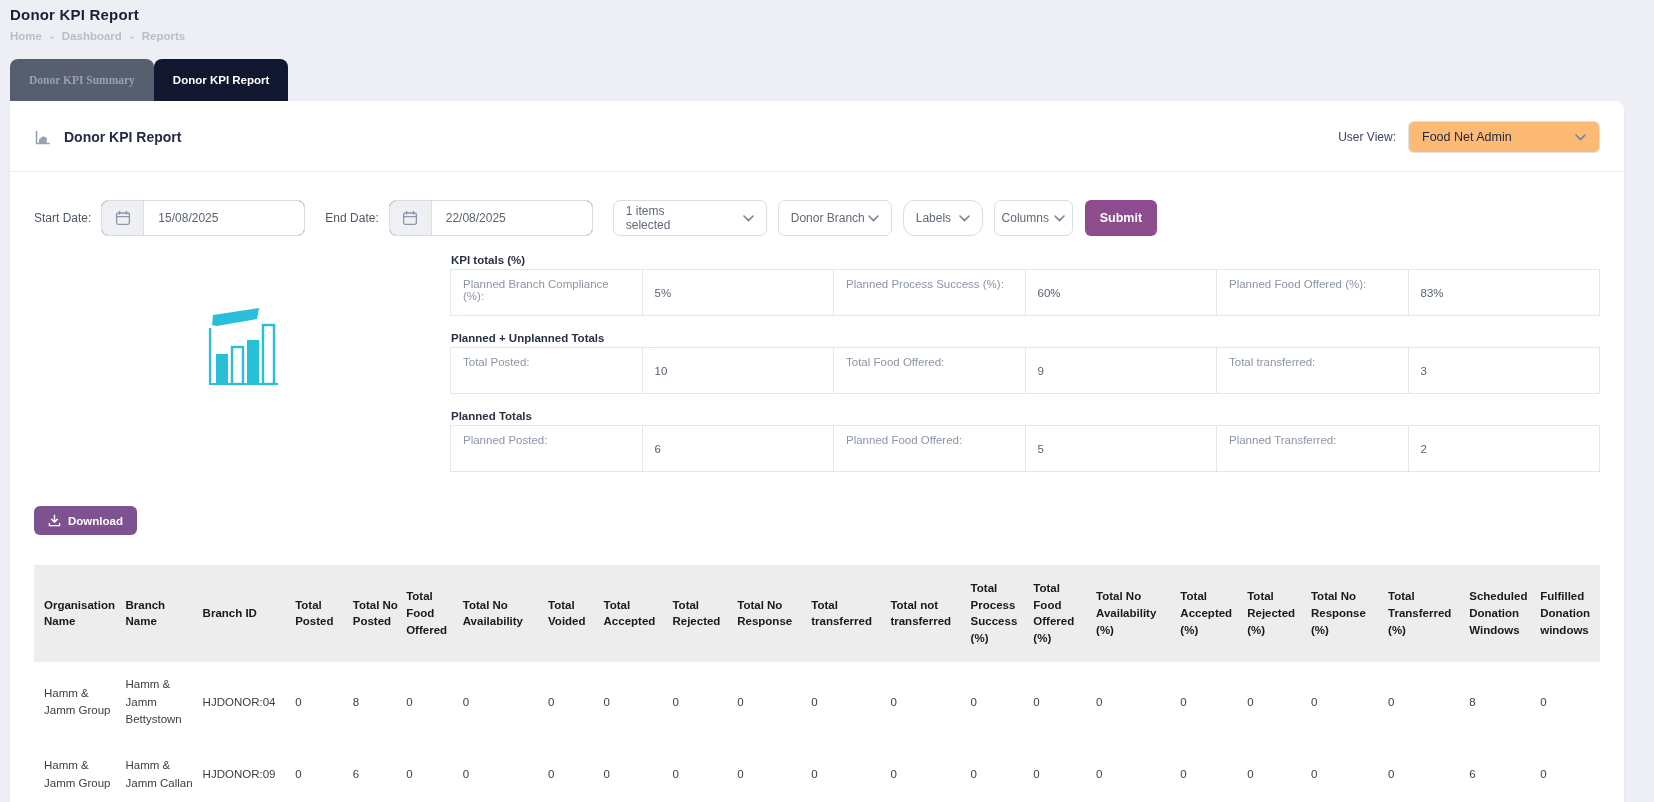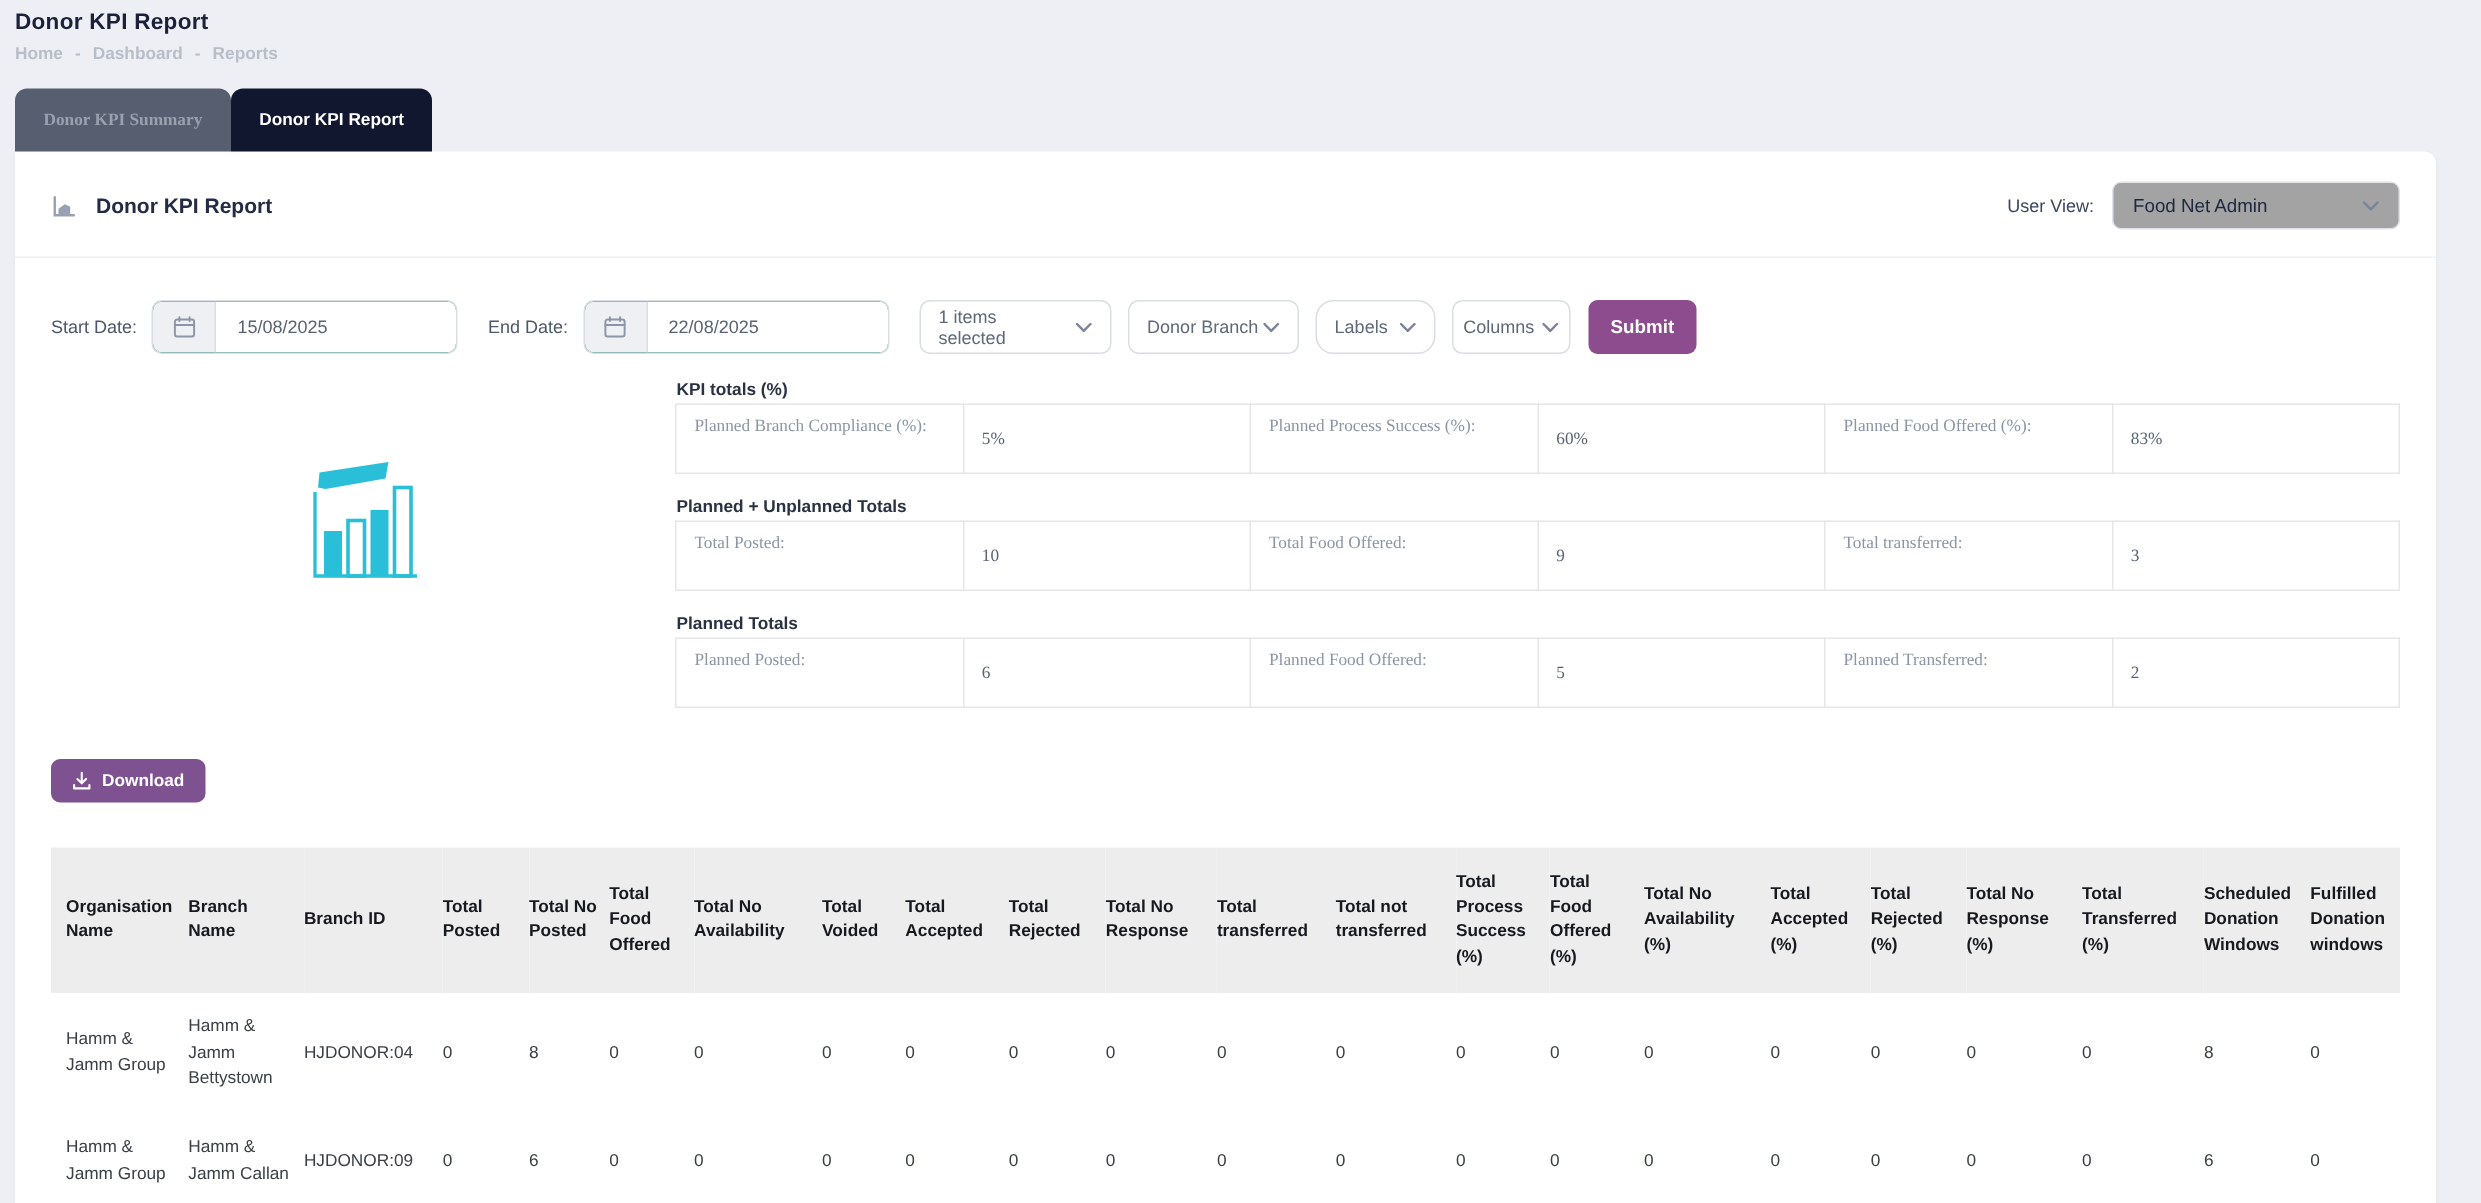--- a/index.html
+++ b/index.html
@@ -40,7 +40,7 @@
   .select-box {
     width:192px; height:32px; border:1px solid #dfe2e8; border-radius:6px;
     display:flex; align-items:center; justify-content:space-between;
-    padding:0 13px; font-size:12.5px; color:#1f2740; cursor:pointer; background:#a3a3a3;
+    padding:0 13px; font-size:12.5px; color:#1f2740; cursor:pointer; background:#fdba74;
   }
 
   

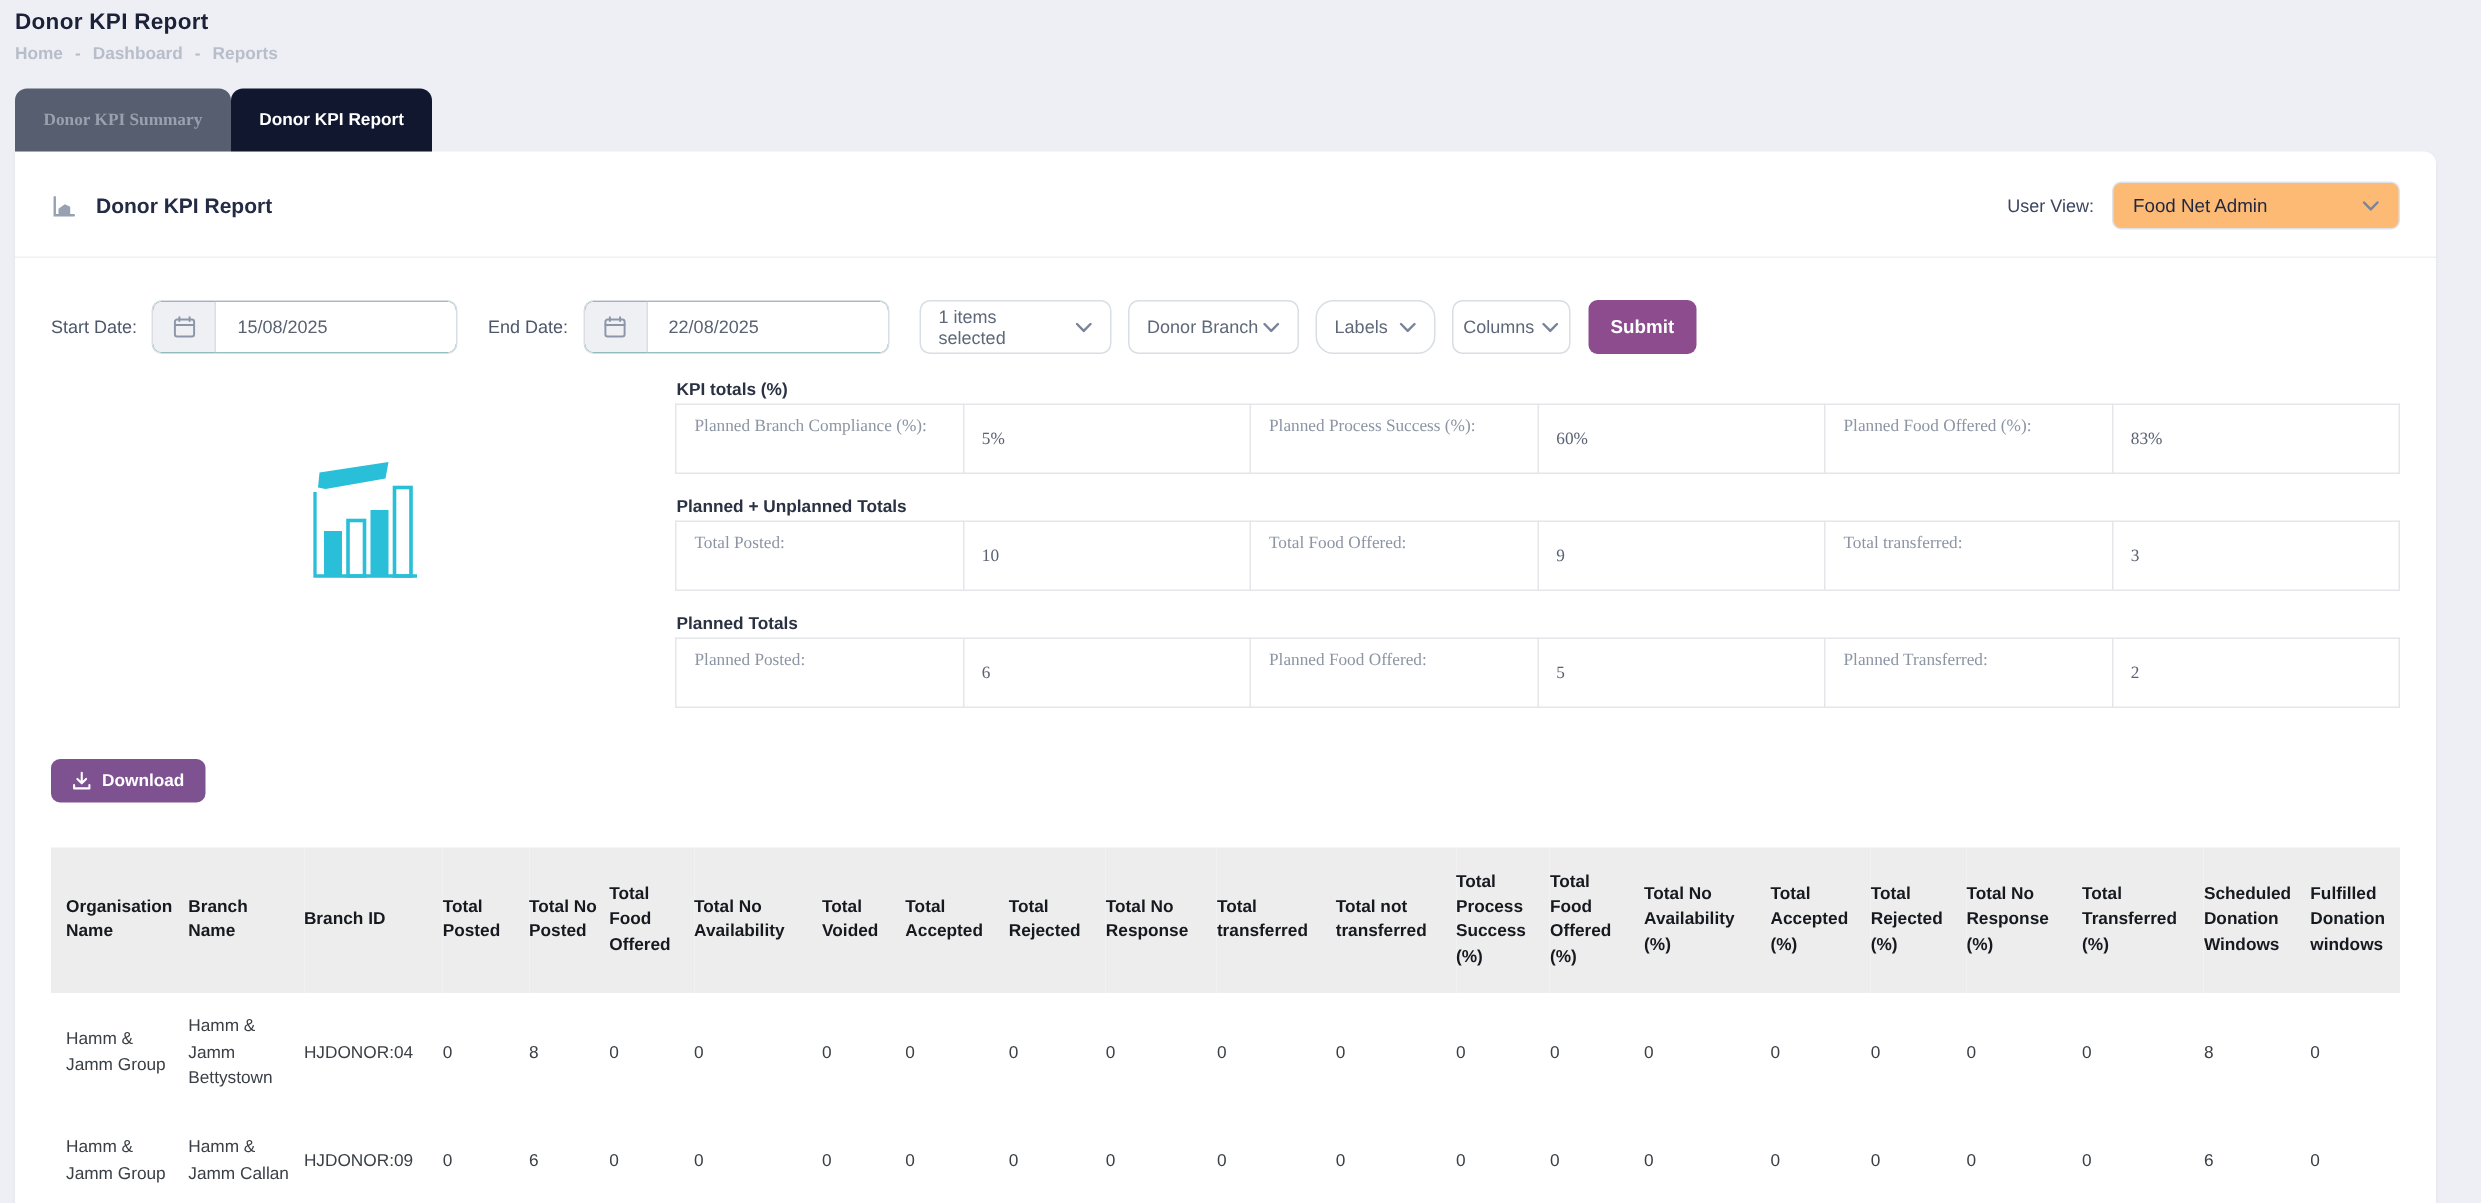--- a/index.html
+++ b/index.html
@@ -63,7 +63,7 @@
     display:flex; align-items:center; justify-content:space-between;
     padding:0 12px; font-size:12px; color:#5f6879; cursor:pointer; margin-right:11px;
   }
-  .dd-items { width:128px;gap:44px; }
+  .dd-items { width:154px;gap:44px; }
   .dd-branch { width:114px; }
   .dd-labels { width:80px;border-radius:12px; }
   .dd-columns { width:79px; justify-content:center; gap:5px; }

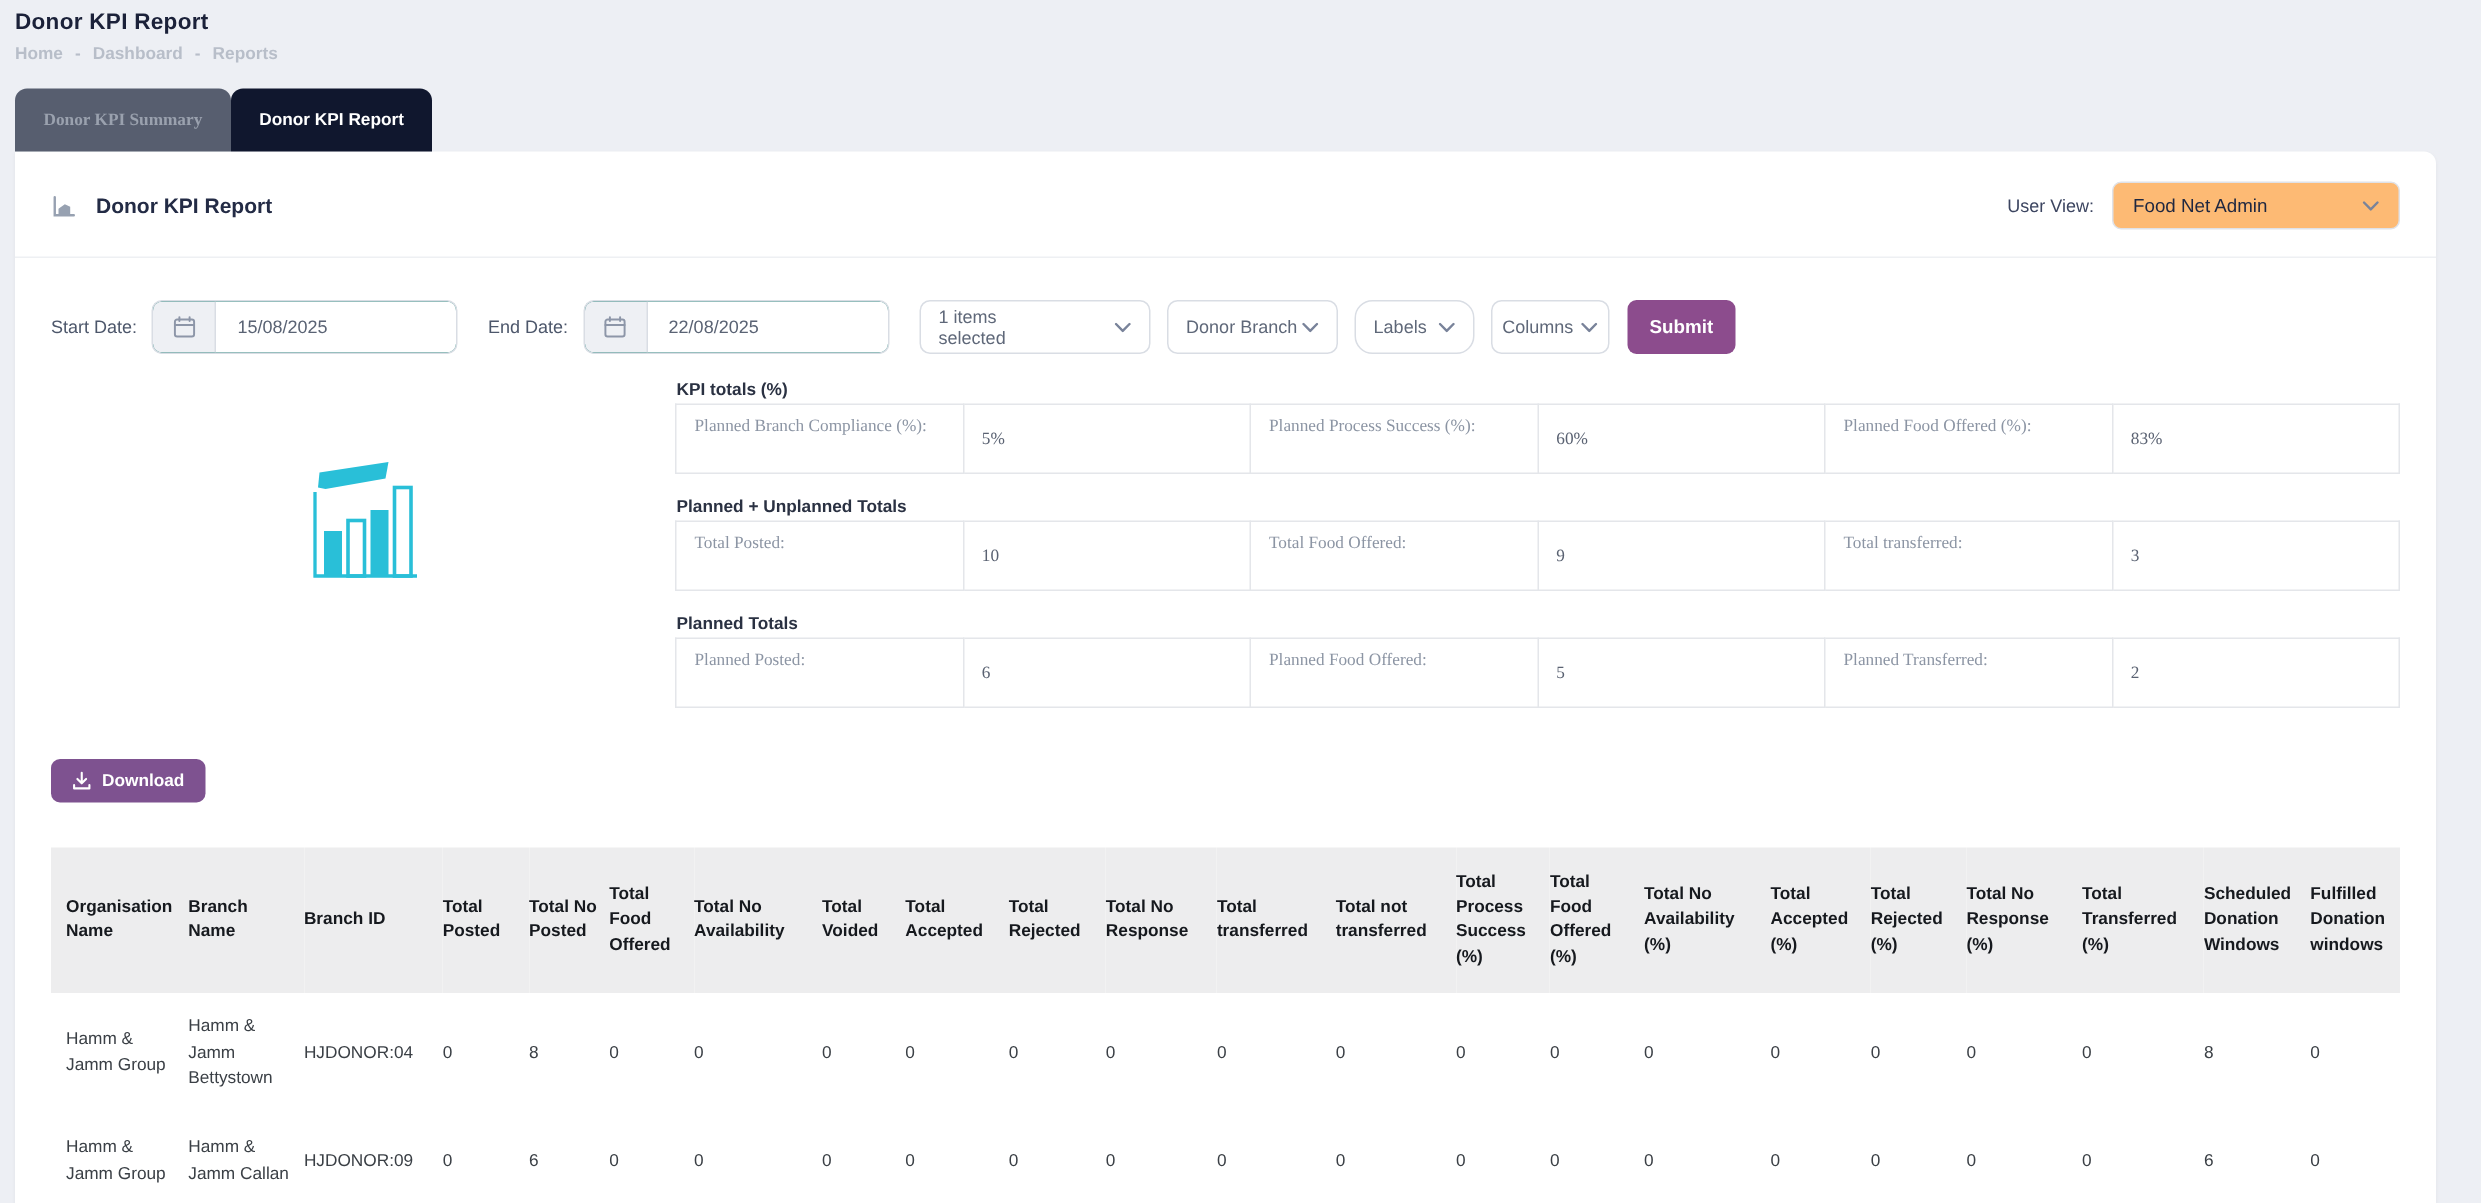--- a/index.html
+++ b/index.html
@@ -79,7 +79,7 @@
   .kpi-right { flex:1; }
   .kpi-group { margin-bottom:16px; }
   .kpi-heading { font-size:11.5px; font-weight:bold; color:#2a3142; margin:0 0 3px 1px; }
-  .kpi-table { width:100%; border-collapse:collapse; table-layout:fixed; background:#fff;font-family:Liberation Serif, serif; }
+  .kpi-table { width:100%; border-collapse:collapse; table-layout:fixed; background:#fff; }
   .kpi-table td { border:1px solid #e4e6ea; height:46px; font-size:11.5px; padding:6px 12px; }
   .kpi-table td.kl { color:#8c95a4; vertical-align:top; padding-top:8px; }
   .kpi-table td.kv { color:#5a6272; vertical-align:middle; }

